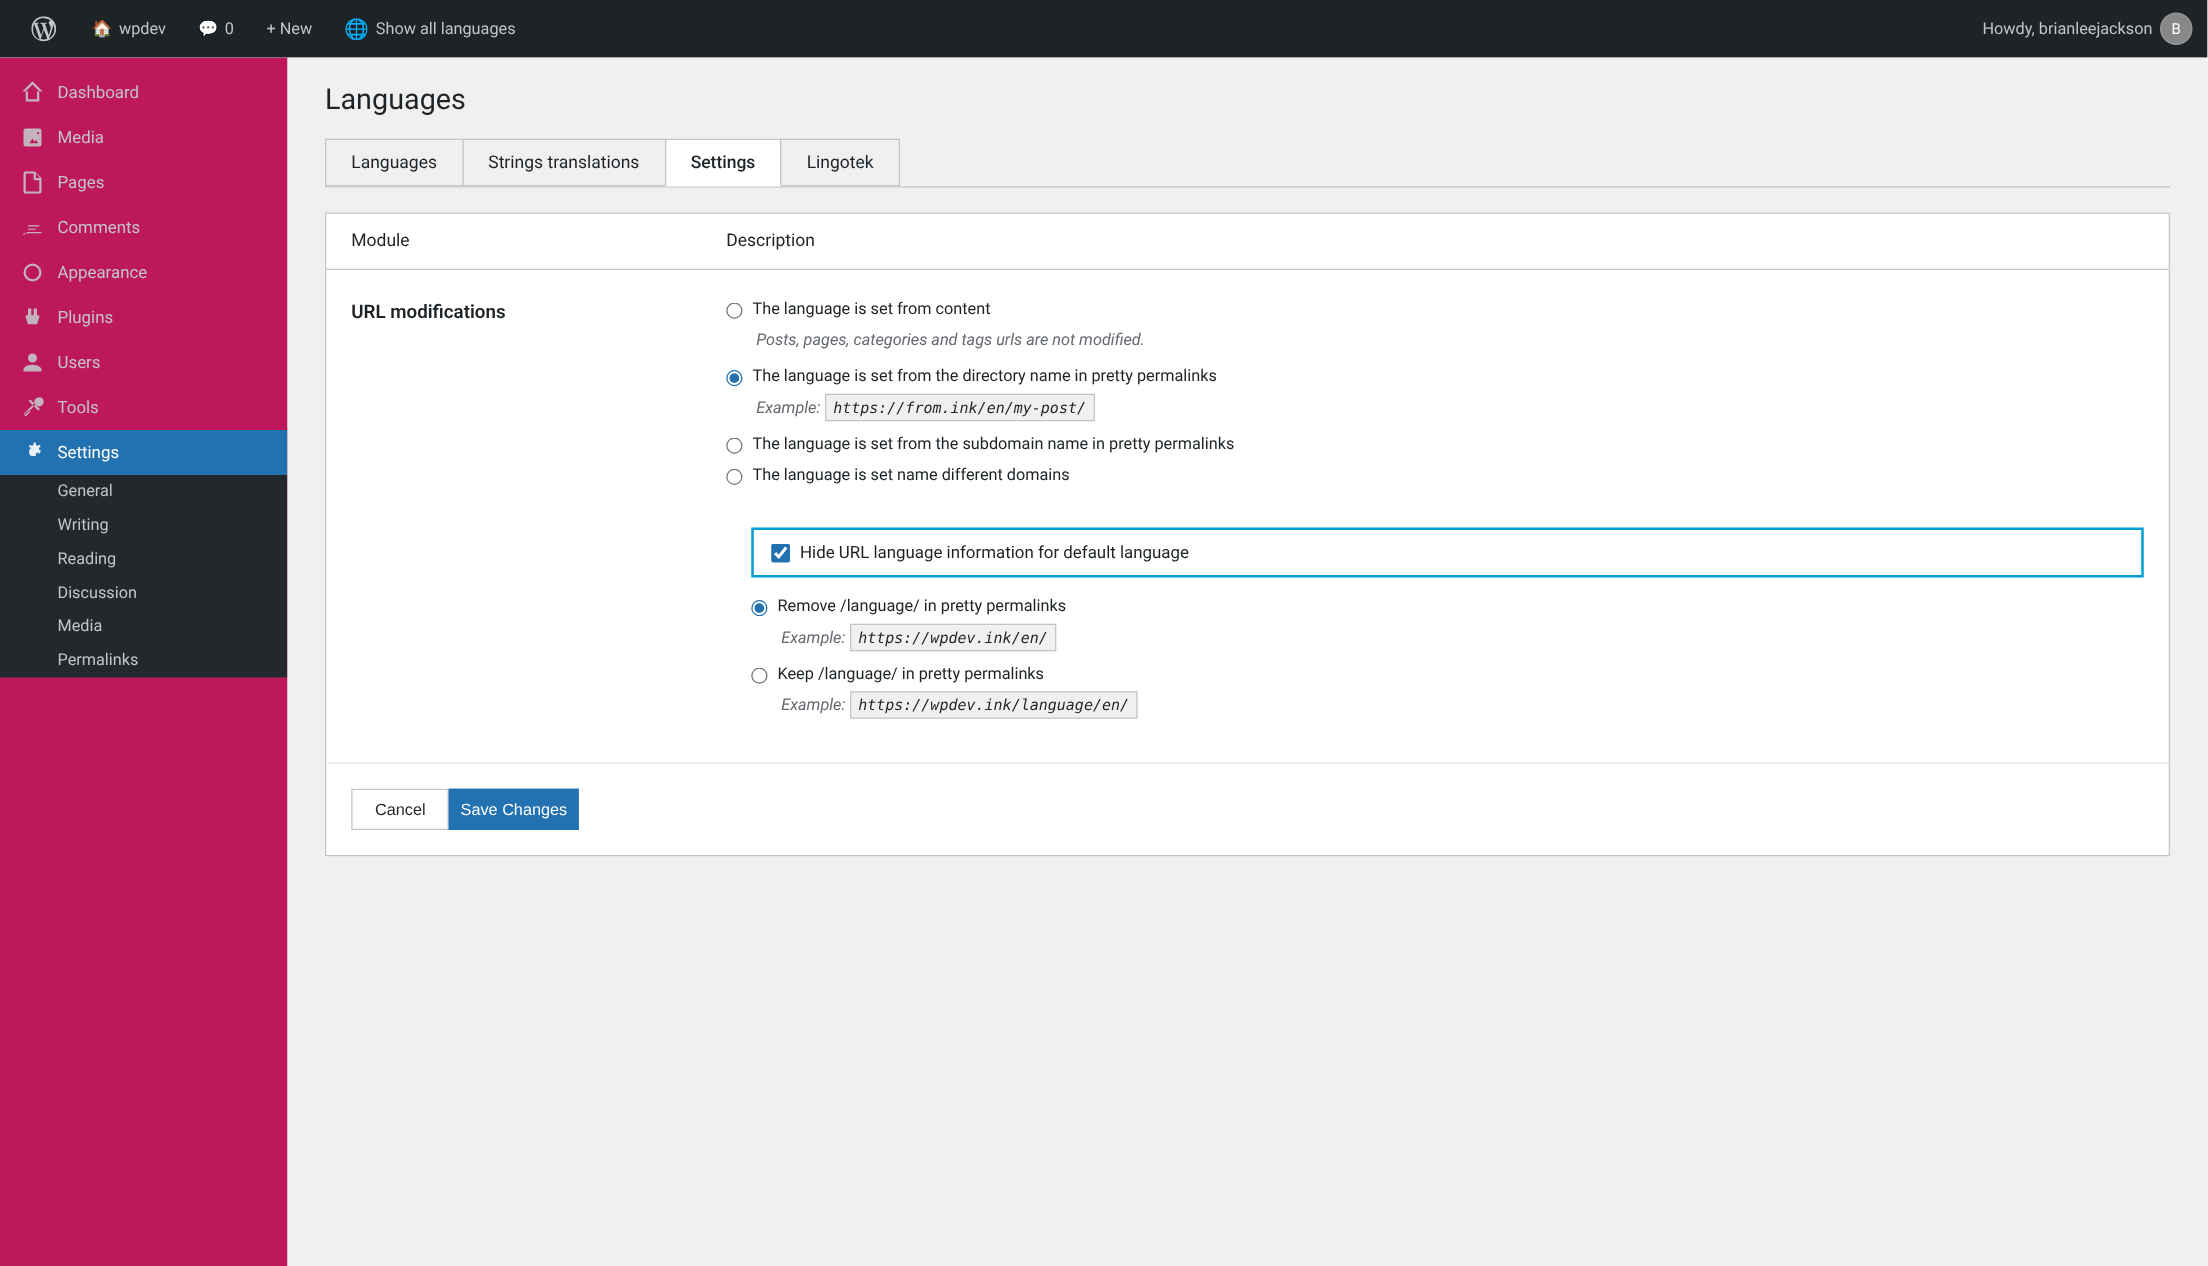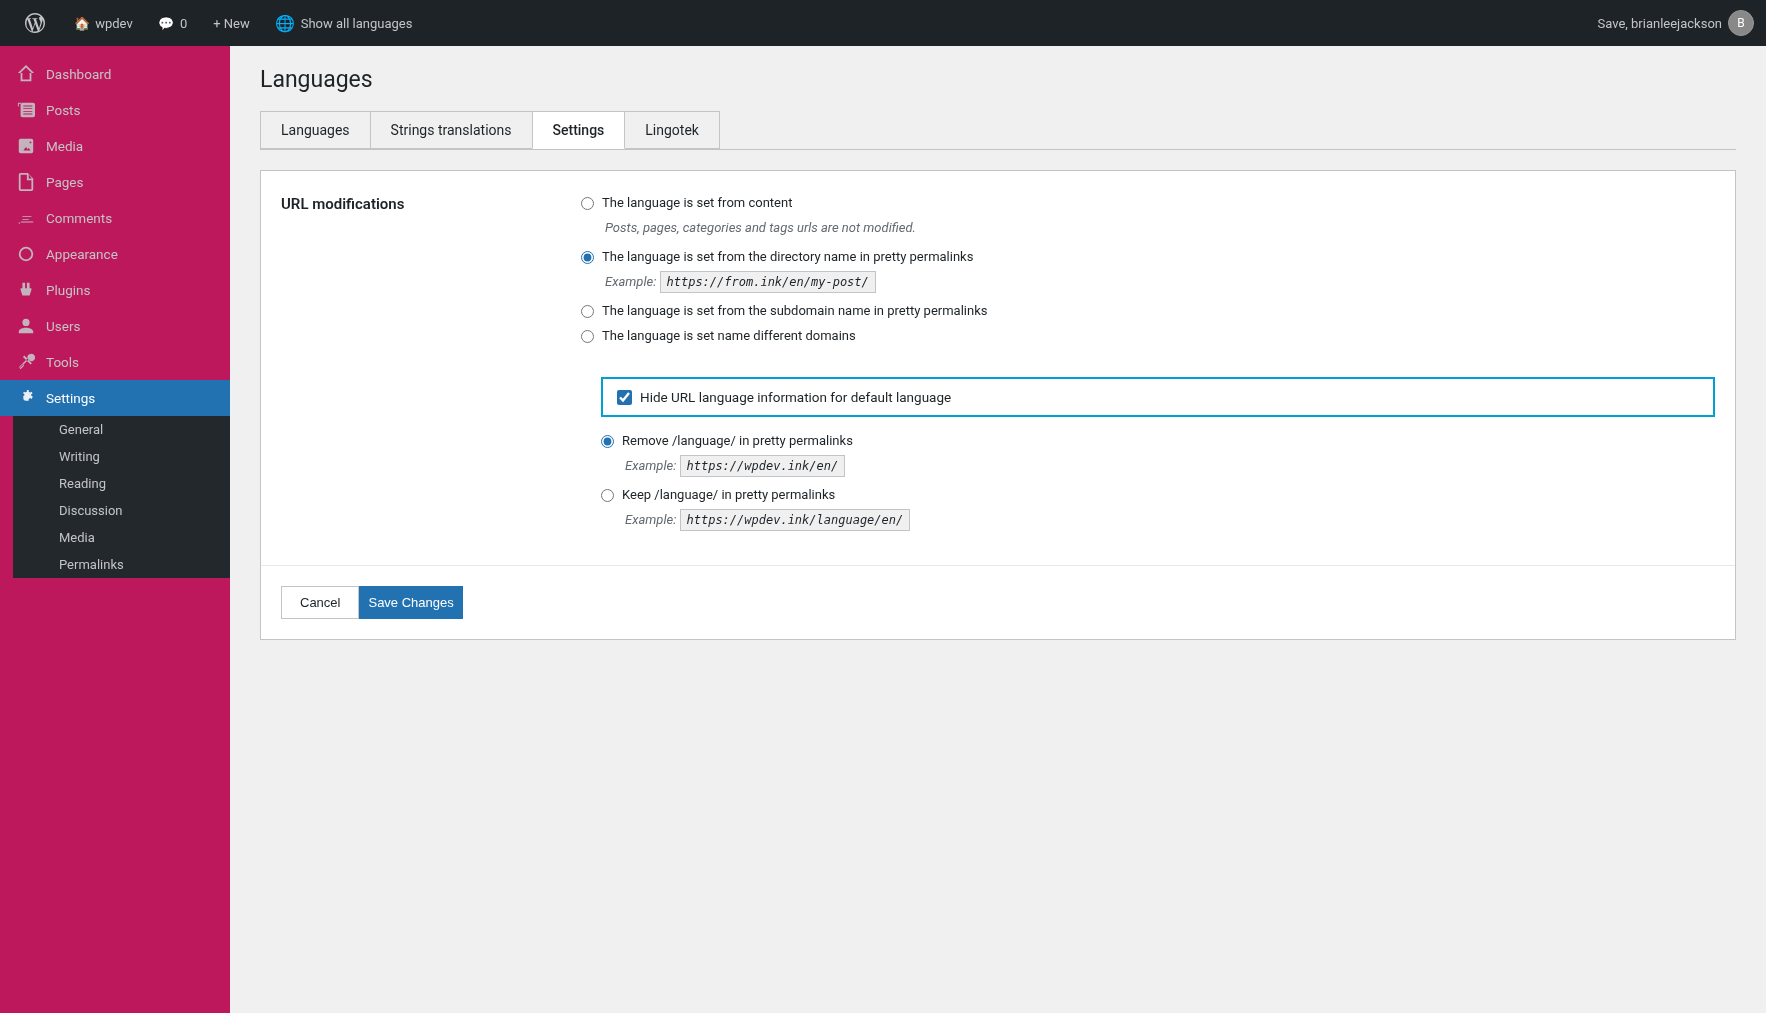--- a/index.html
+++ b/index.html
@@ -210,7 +210,7 @@
     </div>
   </div>
   <div class="topbar-right">
-    <span>Save, brianleejackson</span>
+    <span>Howdy, brianleejackson</span>
     <div class="avatar-circle">B</div>
   </div>
 </div>

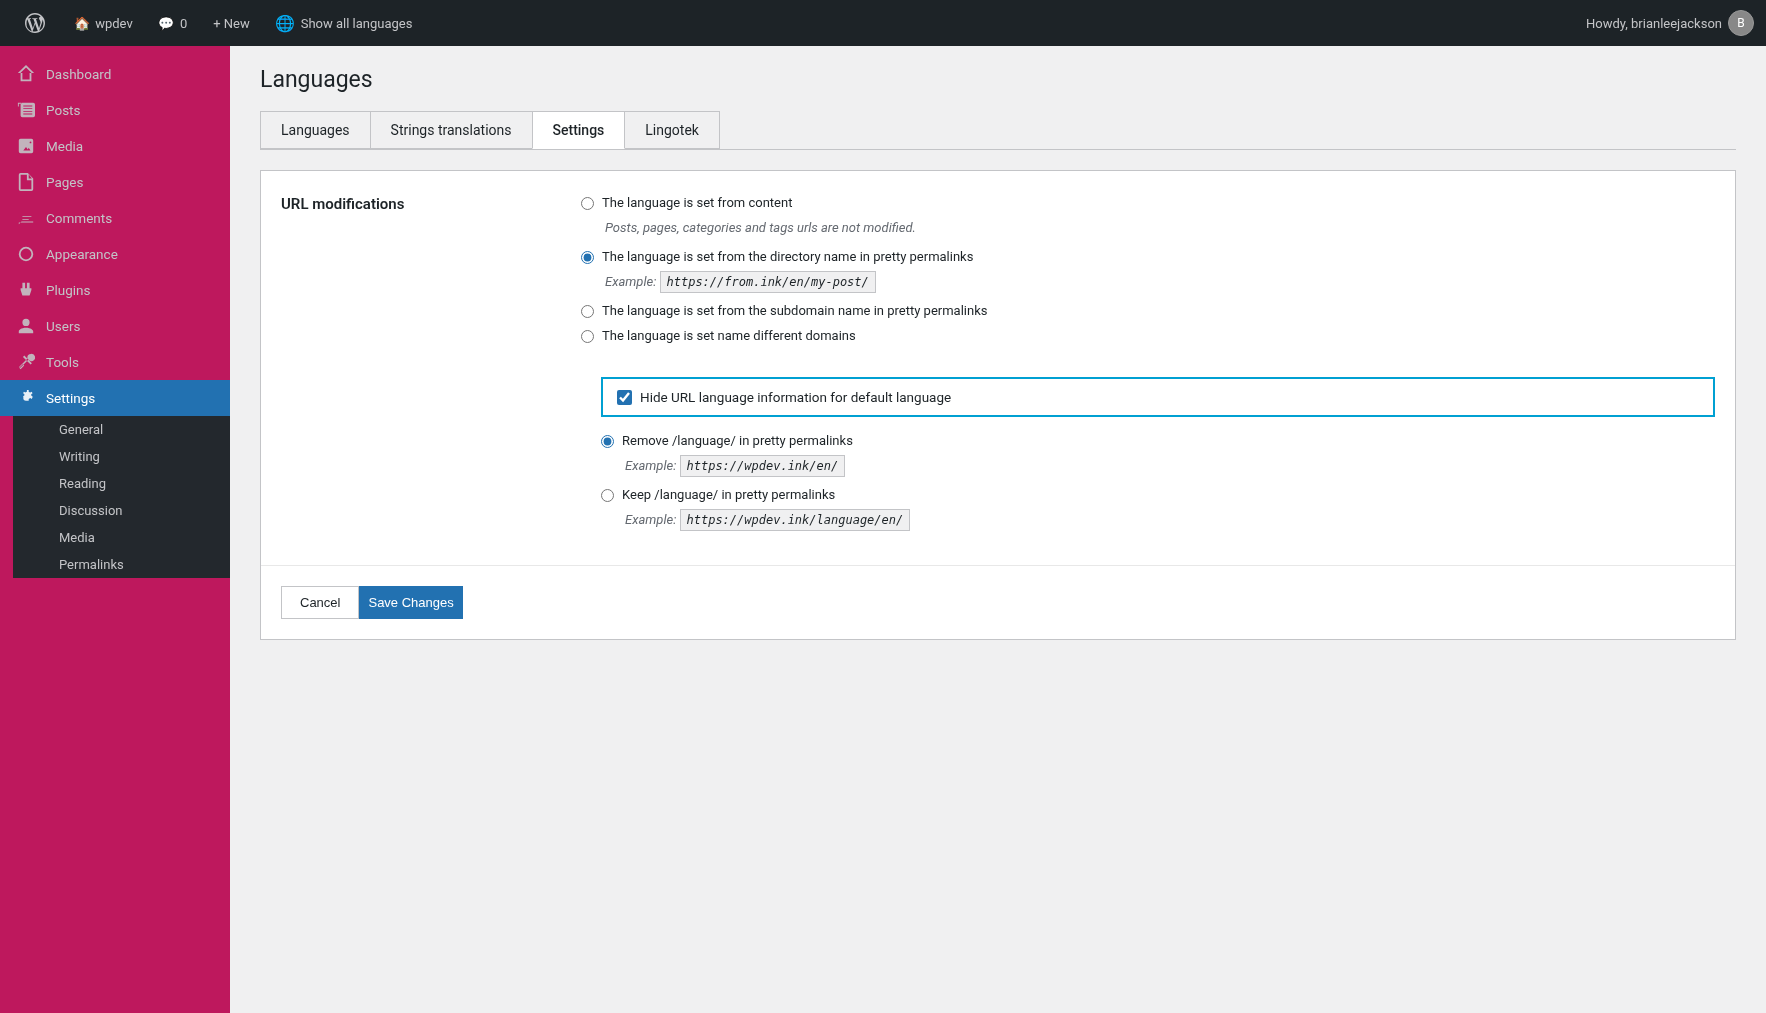--- a/index.html
+++ b/index.html
@@ -229,14 +229,6 @@
         <span>Dashboard</span>
       </li>
 
-      <li class="sidebar-item">
-        <span class="icon">
-          <svg viewBox="0 0 20 20">
-              <path d="M18 2H6a2 2 0 00-2 2v12a2 2 0 002 2h12a2 2 0 002-2V4a2 2 0 00-2-2zm-1 13H7v-1h10v1zm0-3H7v-1h10v1zm0-3H7V8h10v1zm0-3H7V5h10v1zM2 6H1V2h4v1H2v3z"></path>
-            </svg>
-        </span>
-        <span>Posts</span>
-      </li>
 
       <li class="sidebar-item">
         <span class="icon">

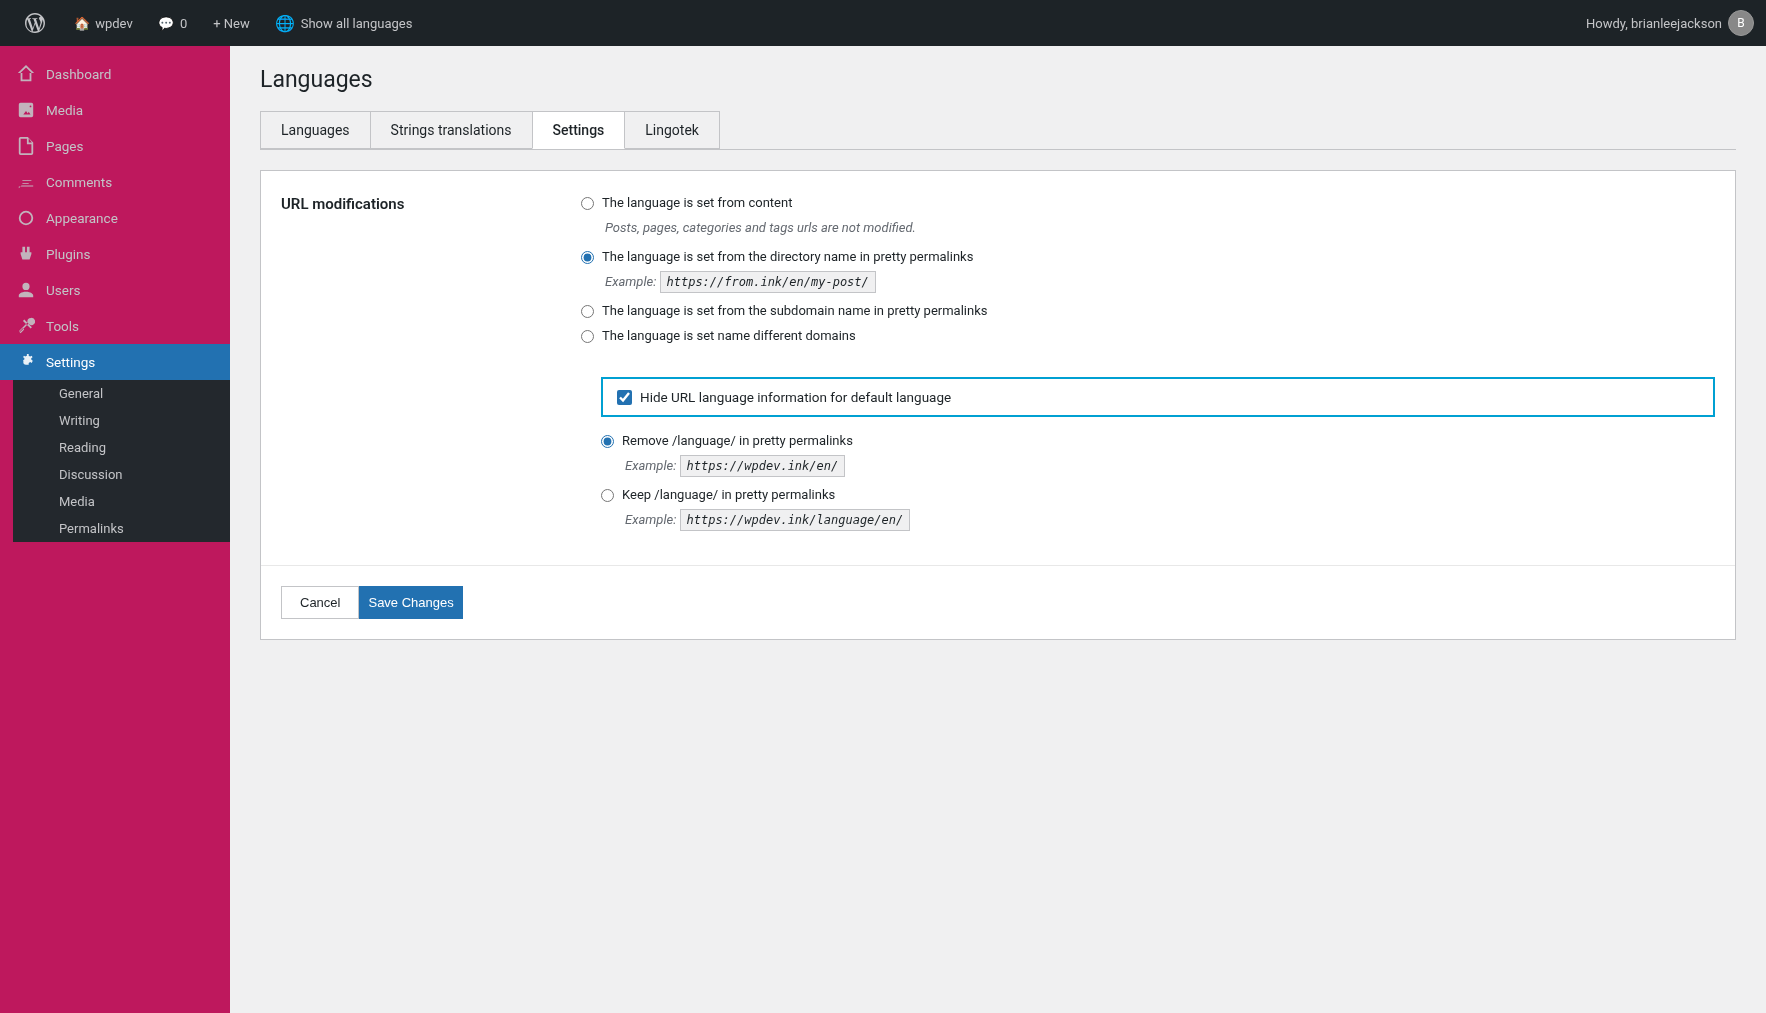--- a/index.html
+++ b/index.html
@@ -339,6 +339,10 @@
 
     <div class="settings-card">
 
+      <div class="settings-table-header">
+        <div class="settings-table-header-col">Module</div>
+        <div class="settings-table-header-col">Description</div>
+      </div>
 
       <div class="settings-section">
         <div class="settings-row">

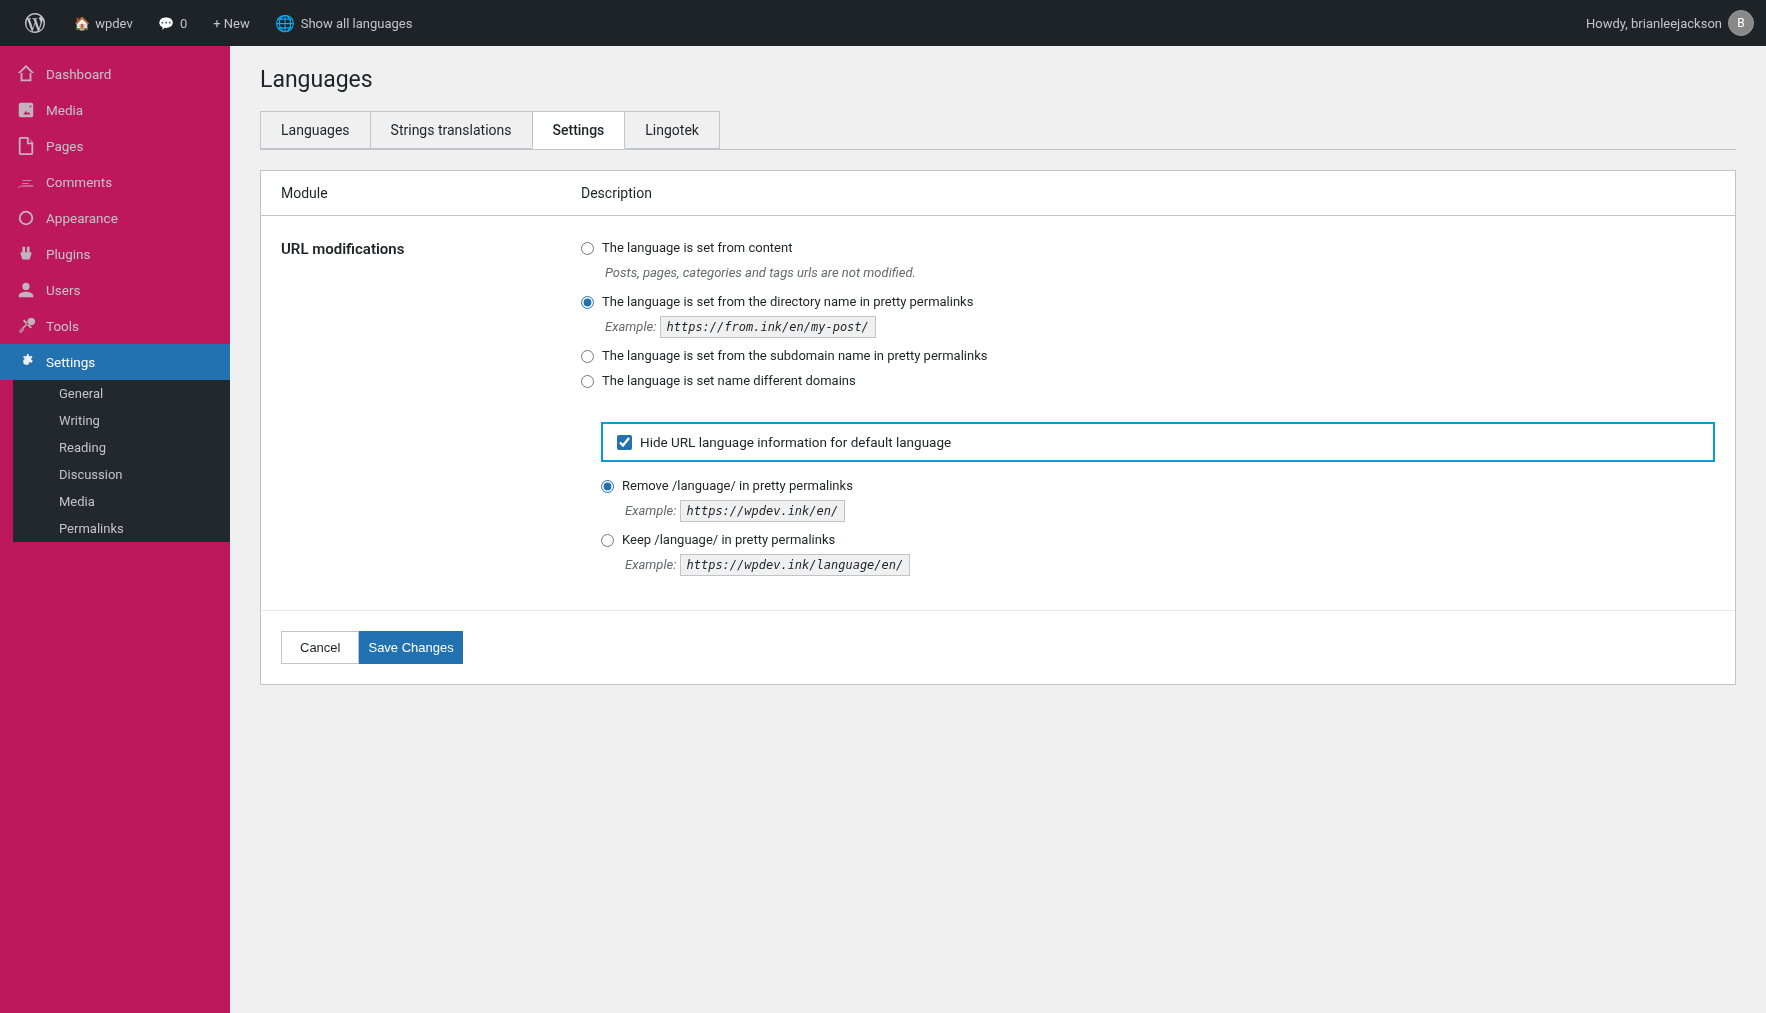--- a/index.html
+++ b/index.html
@@ -52,7 +52,7 @@
     .sidebar-item .icon svg { width: 18px; height: 18px; fill: currentColor; }
 
     
-    .sidebar-submenu { list-style: none; background: #23282d; margin-left: 13px; }
+    .sidebar-submenu { list-style: none; background: #23282d; }
     .sidebar-submenu-item {
       padding: 6px 16px 6px 46px;
       color: #c3c4c7;

